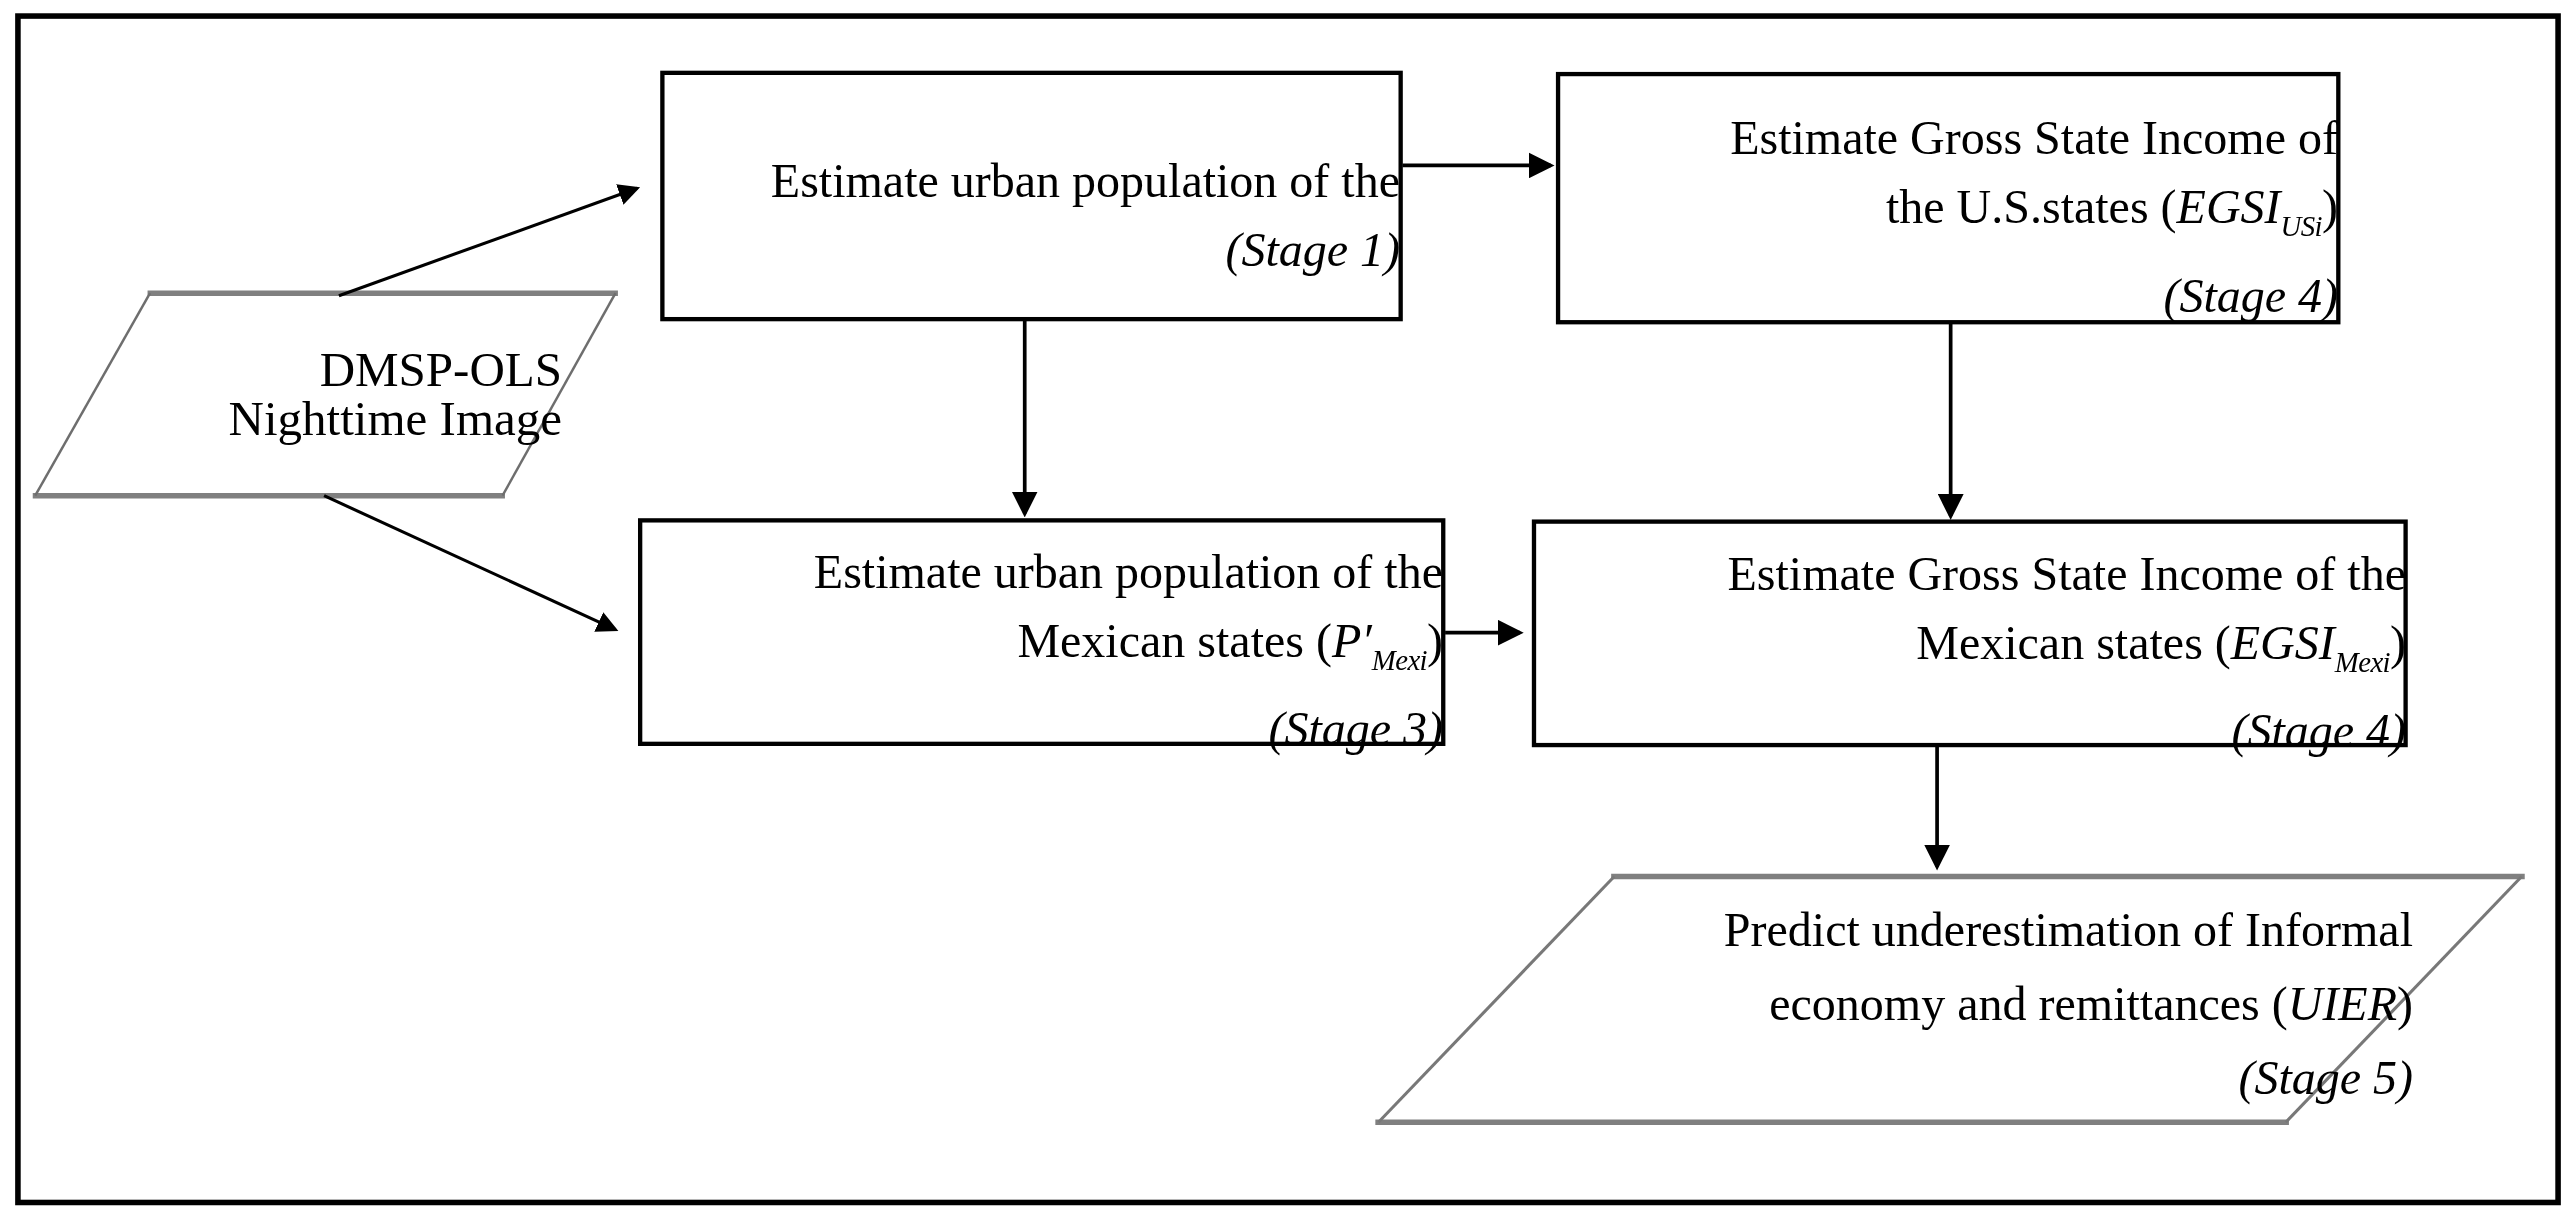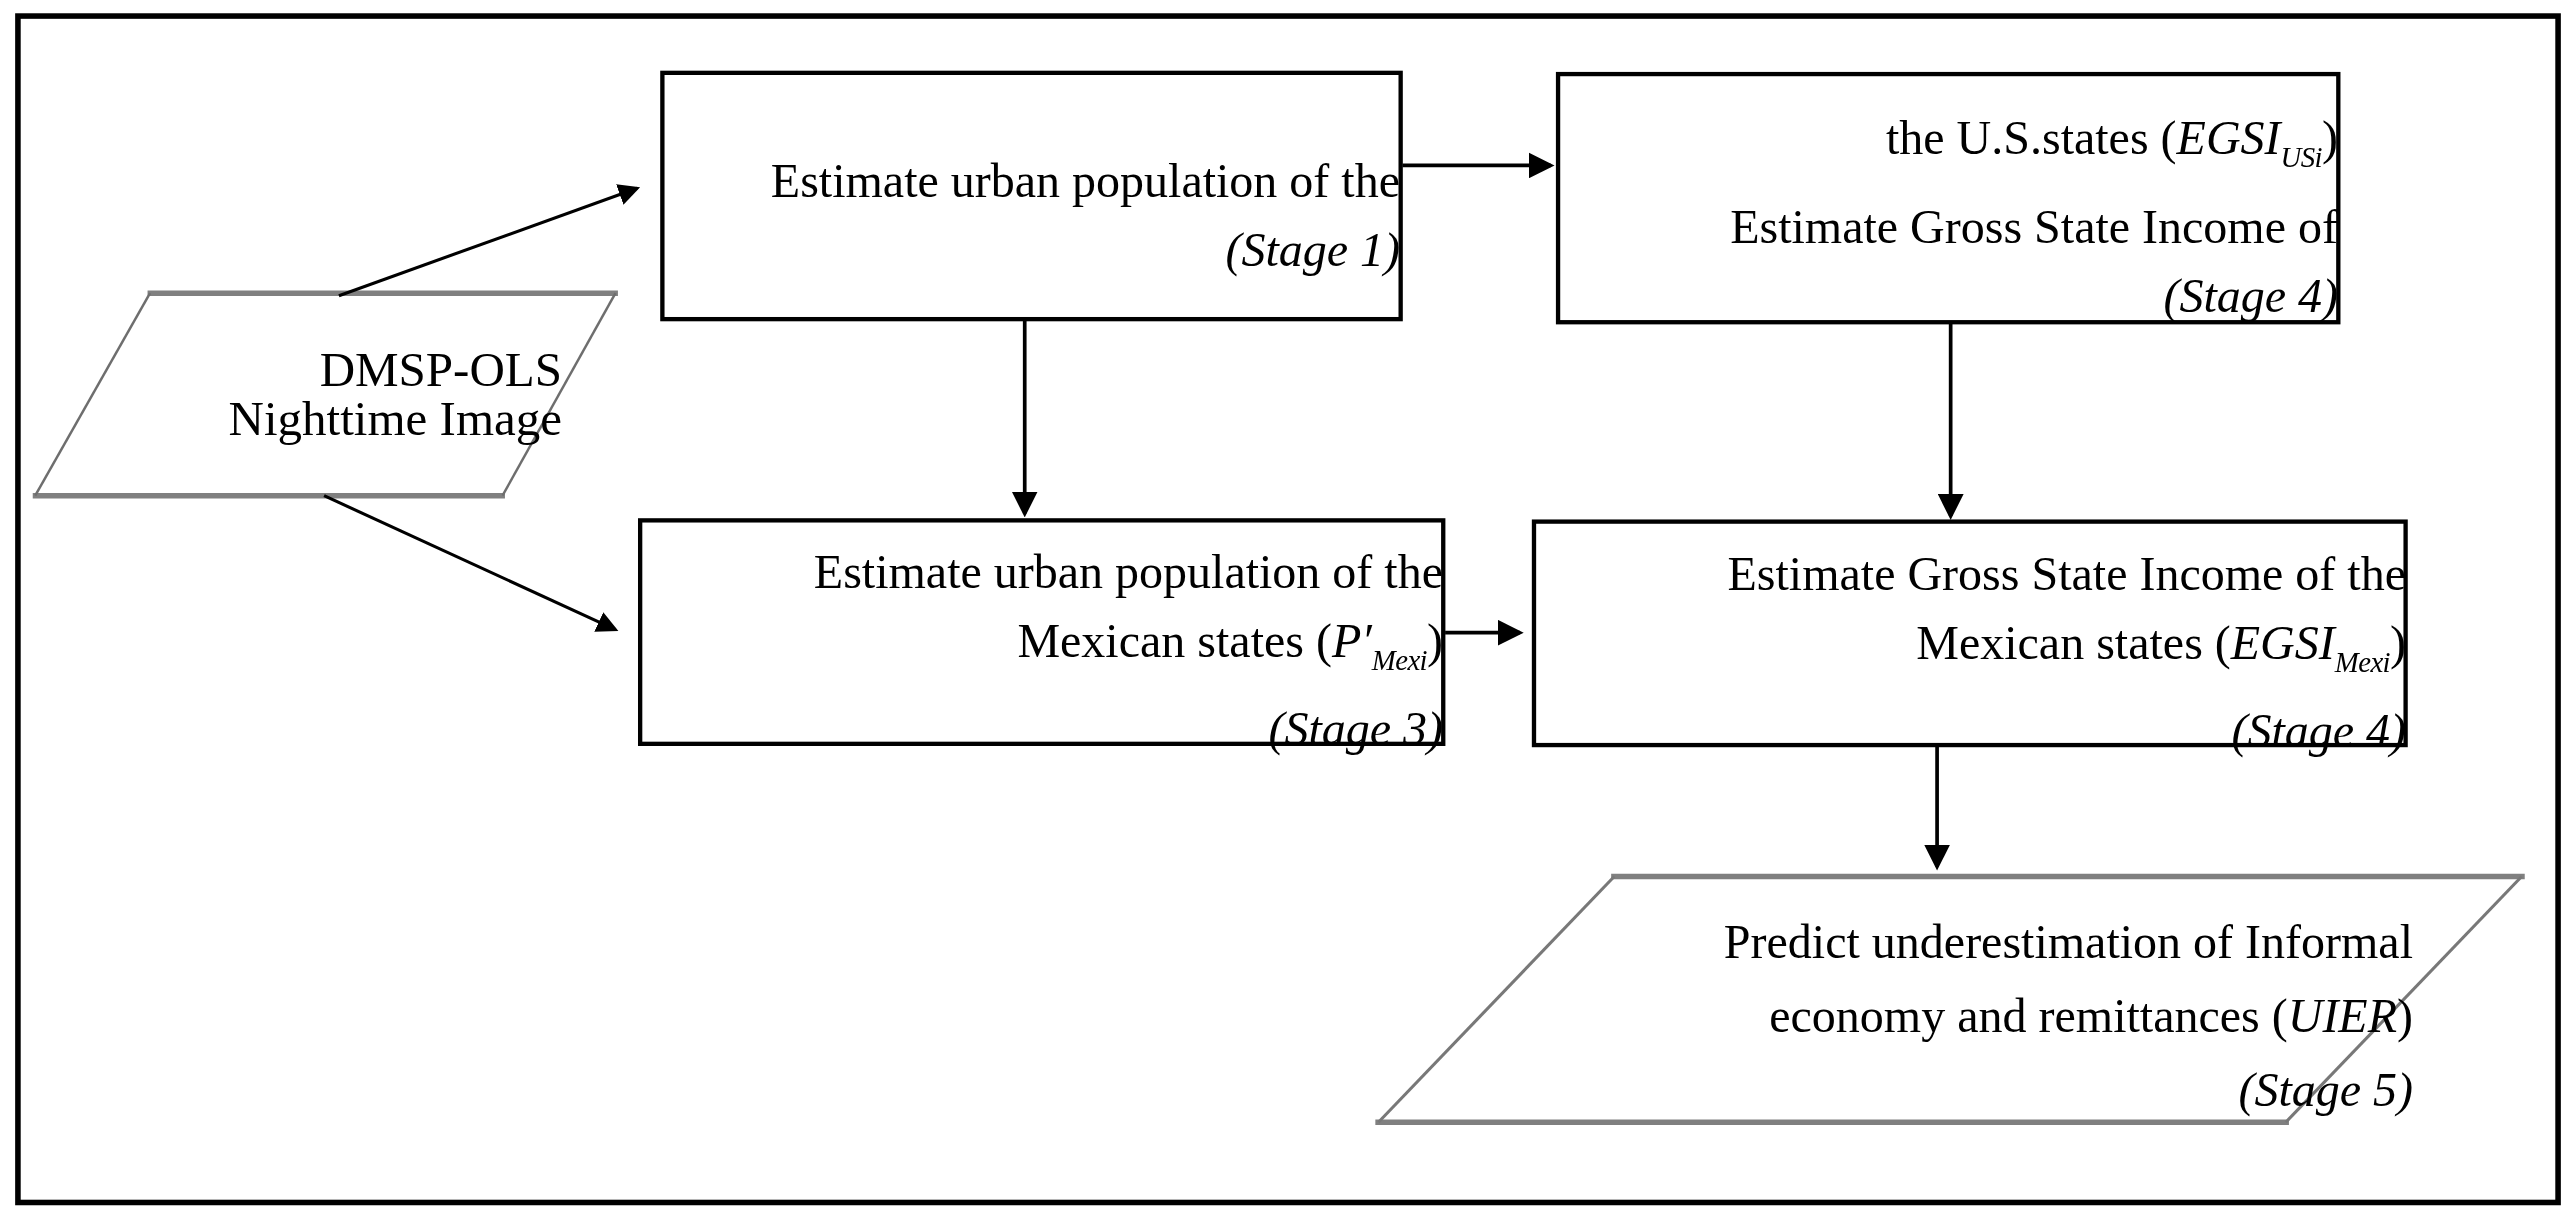--- a/index.html
+++ b/index.html
@@ -91,8 +91,8 @@
   </div>
 
   <div class="txt box-txt" style="left:1558px;top:74px;width:780px;height:248px;">
+    <div>Estimate Gross State Income of</div>
     <div><span>the U.S.states (</span><span class="seg-i">EGSI</span><span class="seg-sub">USi</span><span>)</span></div>
-    <div>Estimate Gross State Income of</div>
     <div class="italic">(Stage 4)</div>
   </div>
 

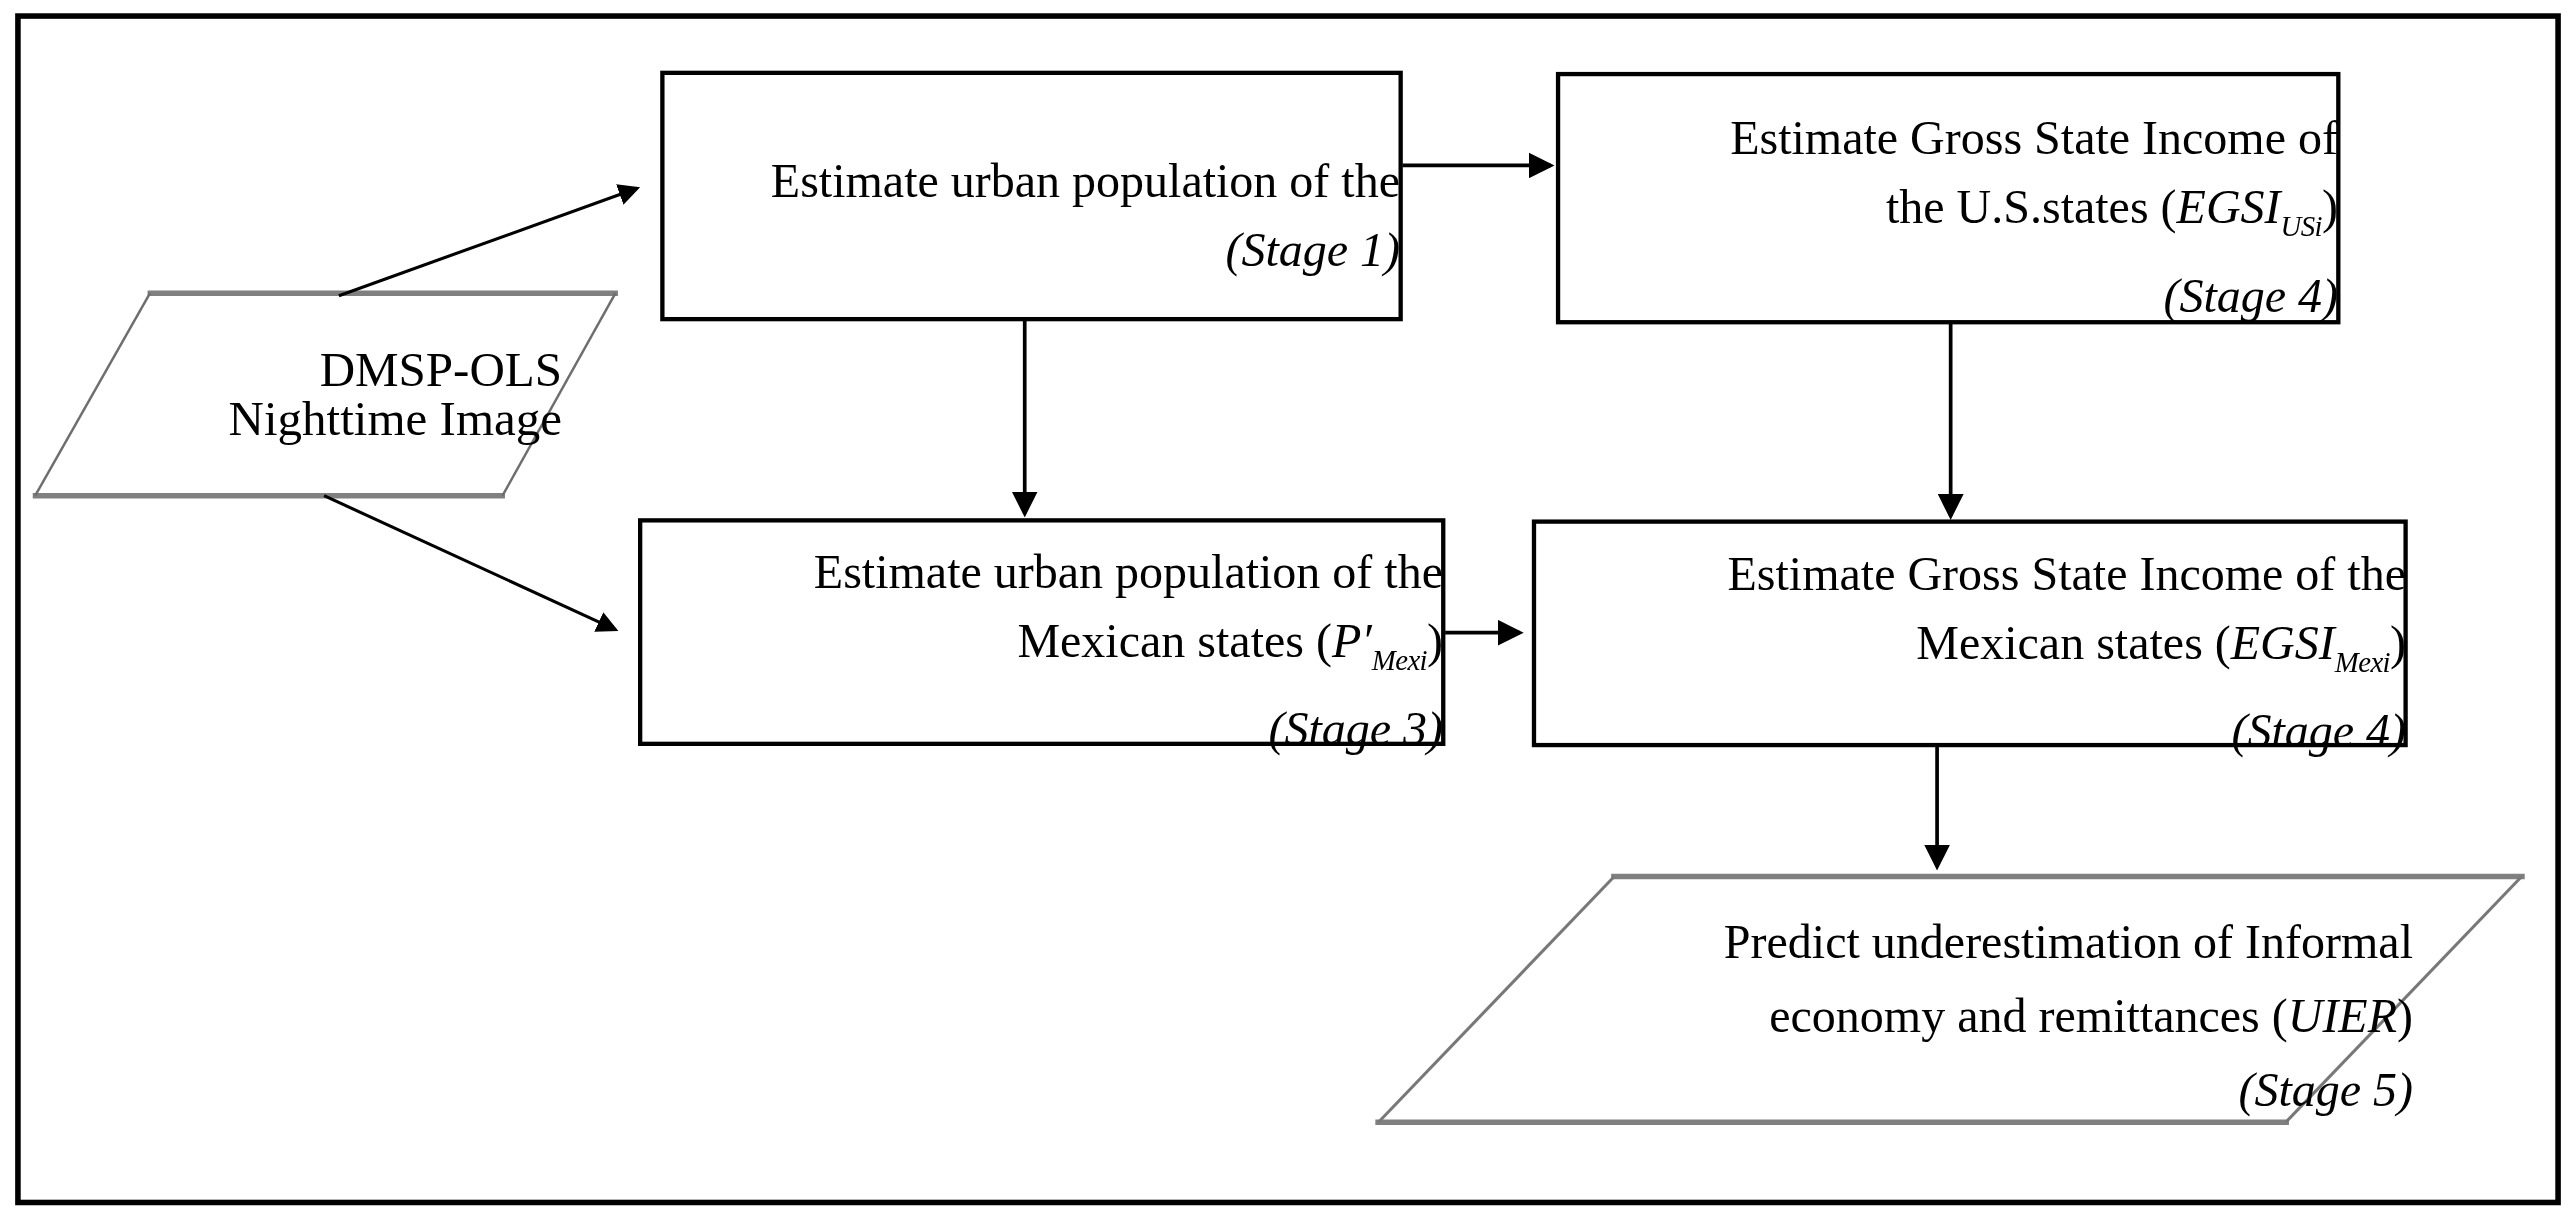--- a/index.html
+++ b/index.html
@@ -17,7 +17,7 @@
   }
   .box-txt{font-size:48px;line-height:69px;padding-top:18.5px;}
   .io-txt{font-size:49px;line-height:49px;}
-  .s5-txt{font-size:48px;line-height:74px;padding-top:16px;}
+  .s5-txt{font-size:48px;line-height:74px;padding-top:4px;}
   .italic{font-style:italic;margin-left:45px;}
   .seg-i{font-style:italic;}
   .seg-sub{font-style:italic;font-size:0.6em;vertical-align:-0.45em;letter-spacing:-0.02em;}

